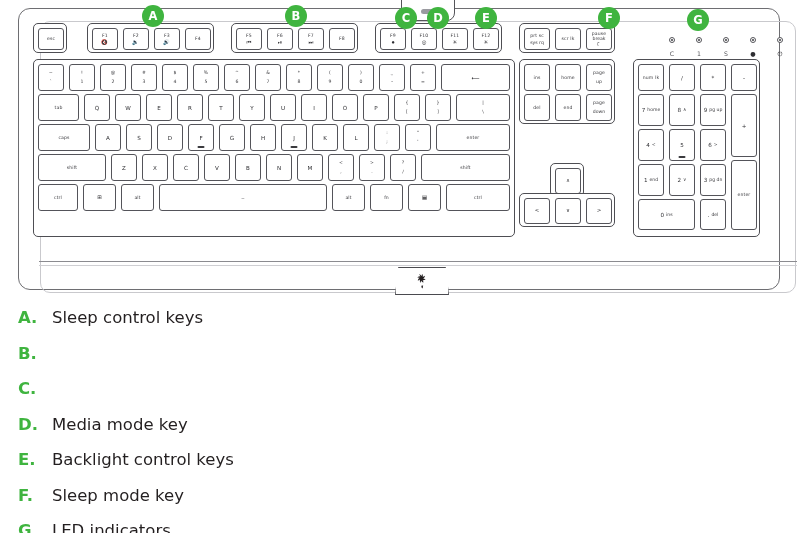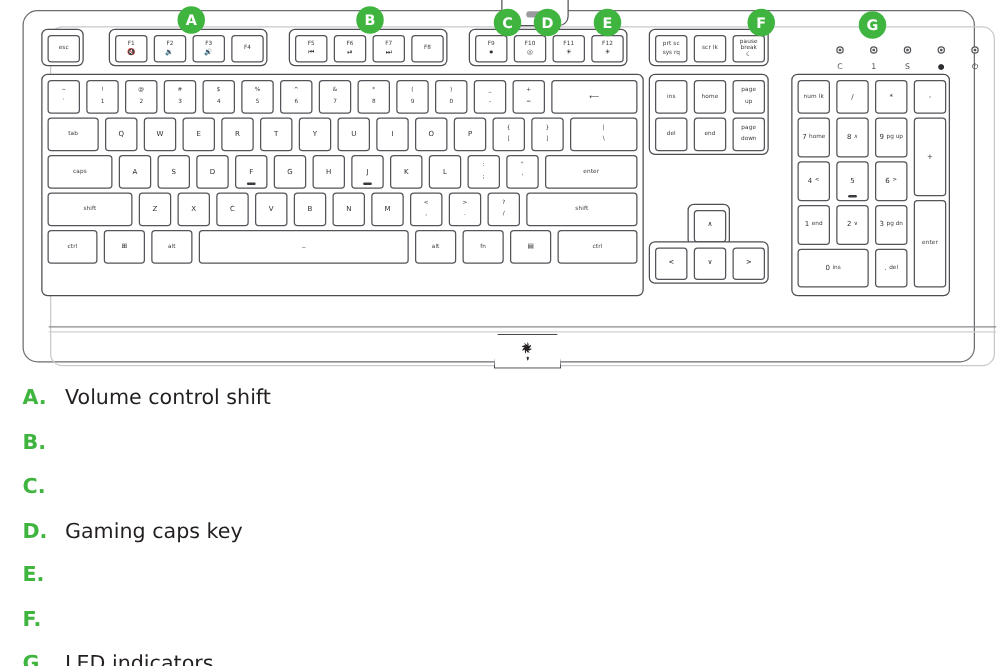--- a/index.html
+++ b/index.html
@@ -553,7 +553,7 @@
   <div class="legend">
     <div class="leg-row">
       <span class="leg-letter">A.</span>
-      <span class="leg-text">Volume control shift</span>
+      <span class="leg-text">Sleep control keys</span>
     </div>
     <div class="leg-row">
       <span class="leg-letter">B.</span>

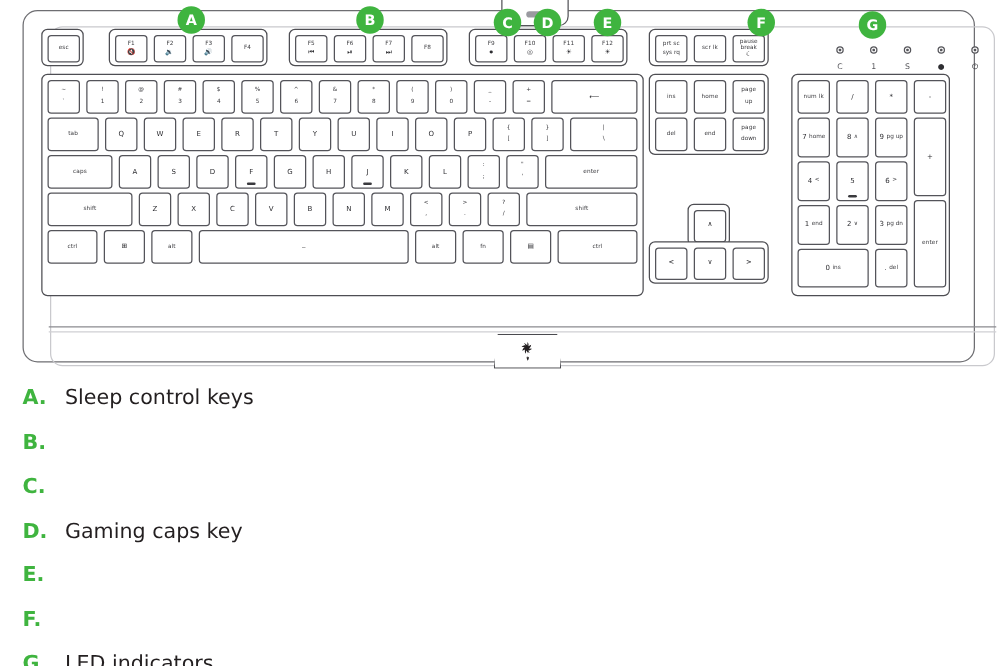--- a/index.html
+++ b/index.html
@@ -563,7 +563,7 @@
     </div>
     <div class="leg-row">
       <span class="leg-letter">D.</span>
-      <span class="leg-text">Gaming caps key</span>
+      <span class="leg-text">Media mode key</span>
     </div>
     <div class="leg-row">
       <span class="leg-letter">E.</span>

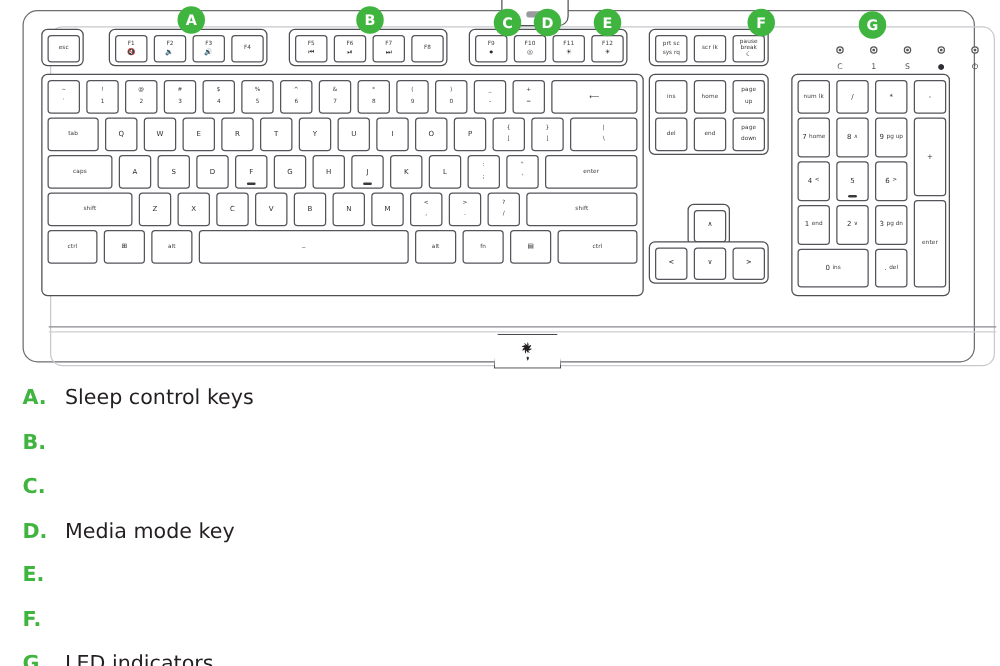--- a/index.html
+++ b/index.html
@@ -567,6 +567,7 @@
     </div>
     <div class="leg-row">
       <span class="leg-letter">E.</span>
+      <span class="leg-text">Backlight control keys</span>
     </div>
     <div class="leg-row">
       <span class="leg-letter">F.</span>

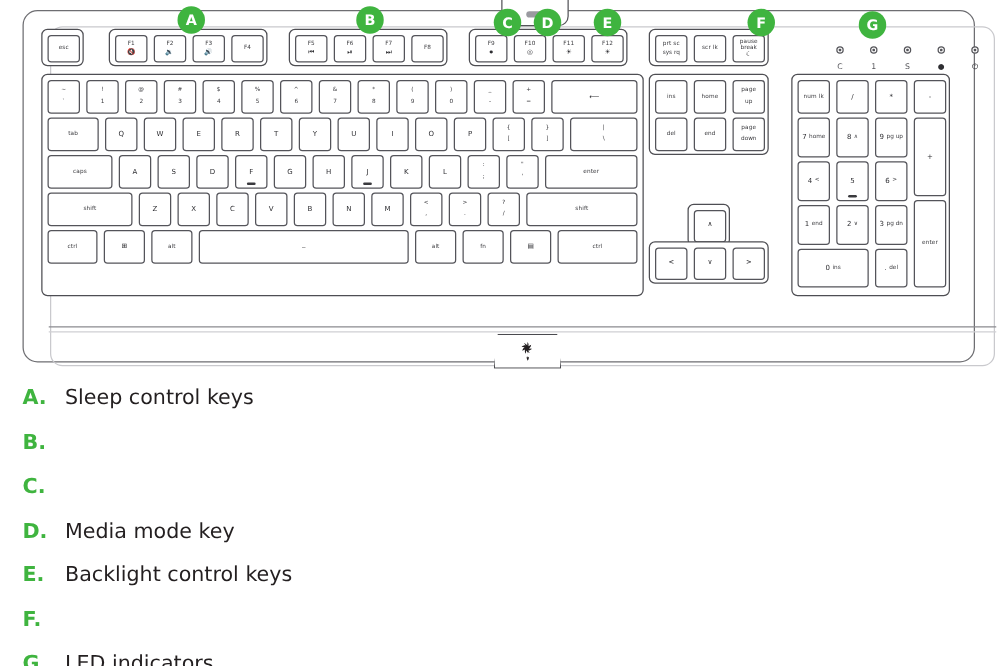--- a/index.html
+++ b/index.html
@@ -571,6 +571,7 @@
     </div>
     <div class="leg-row">
       <span class="leg-letter">F.</span>
+      <span class="leg-text">Sleep mode key</span>
     </div>
     <div class="leg-row">
       <span class="leg-letter">G.</span>

